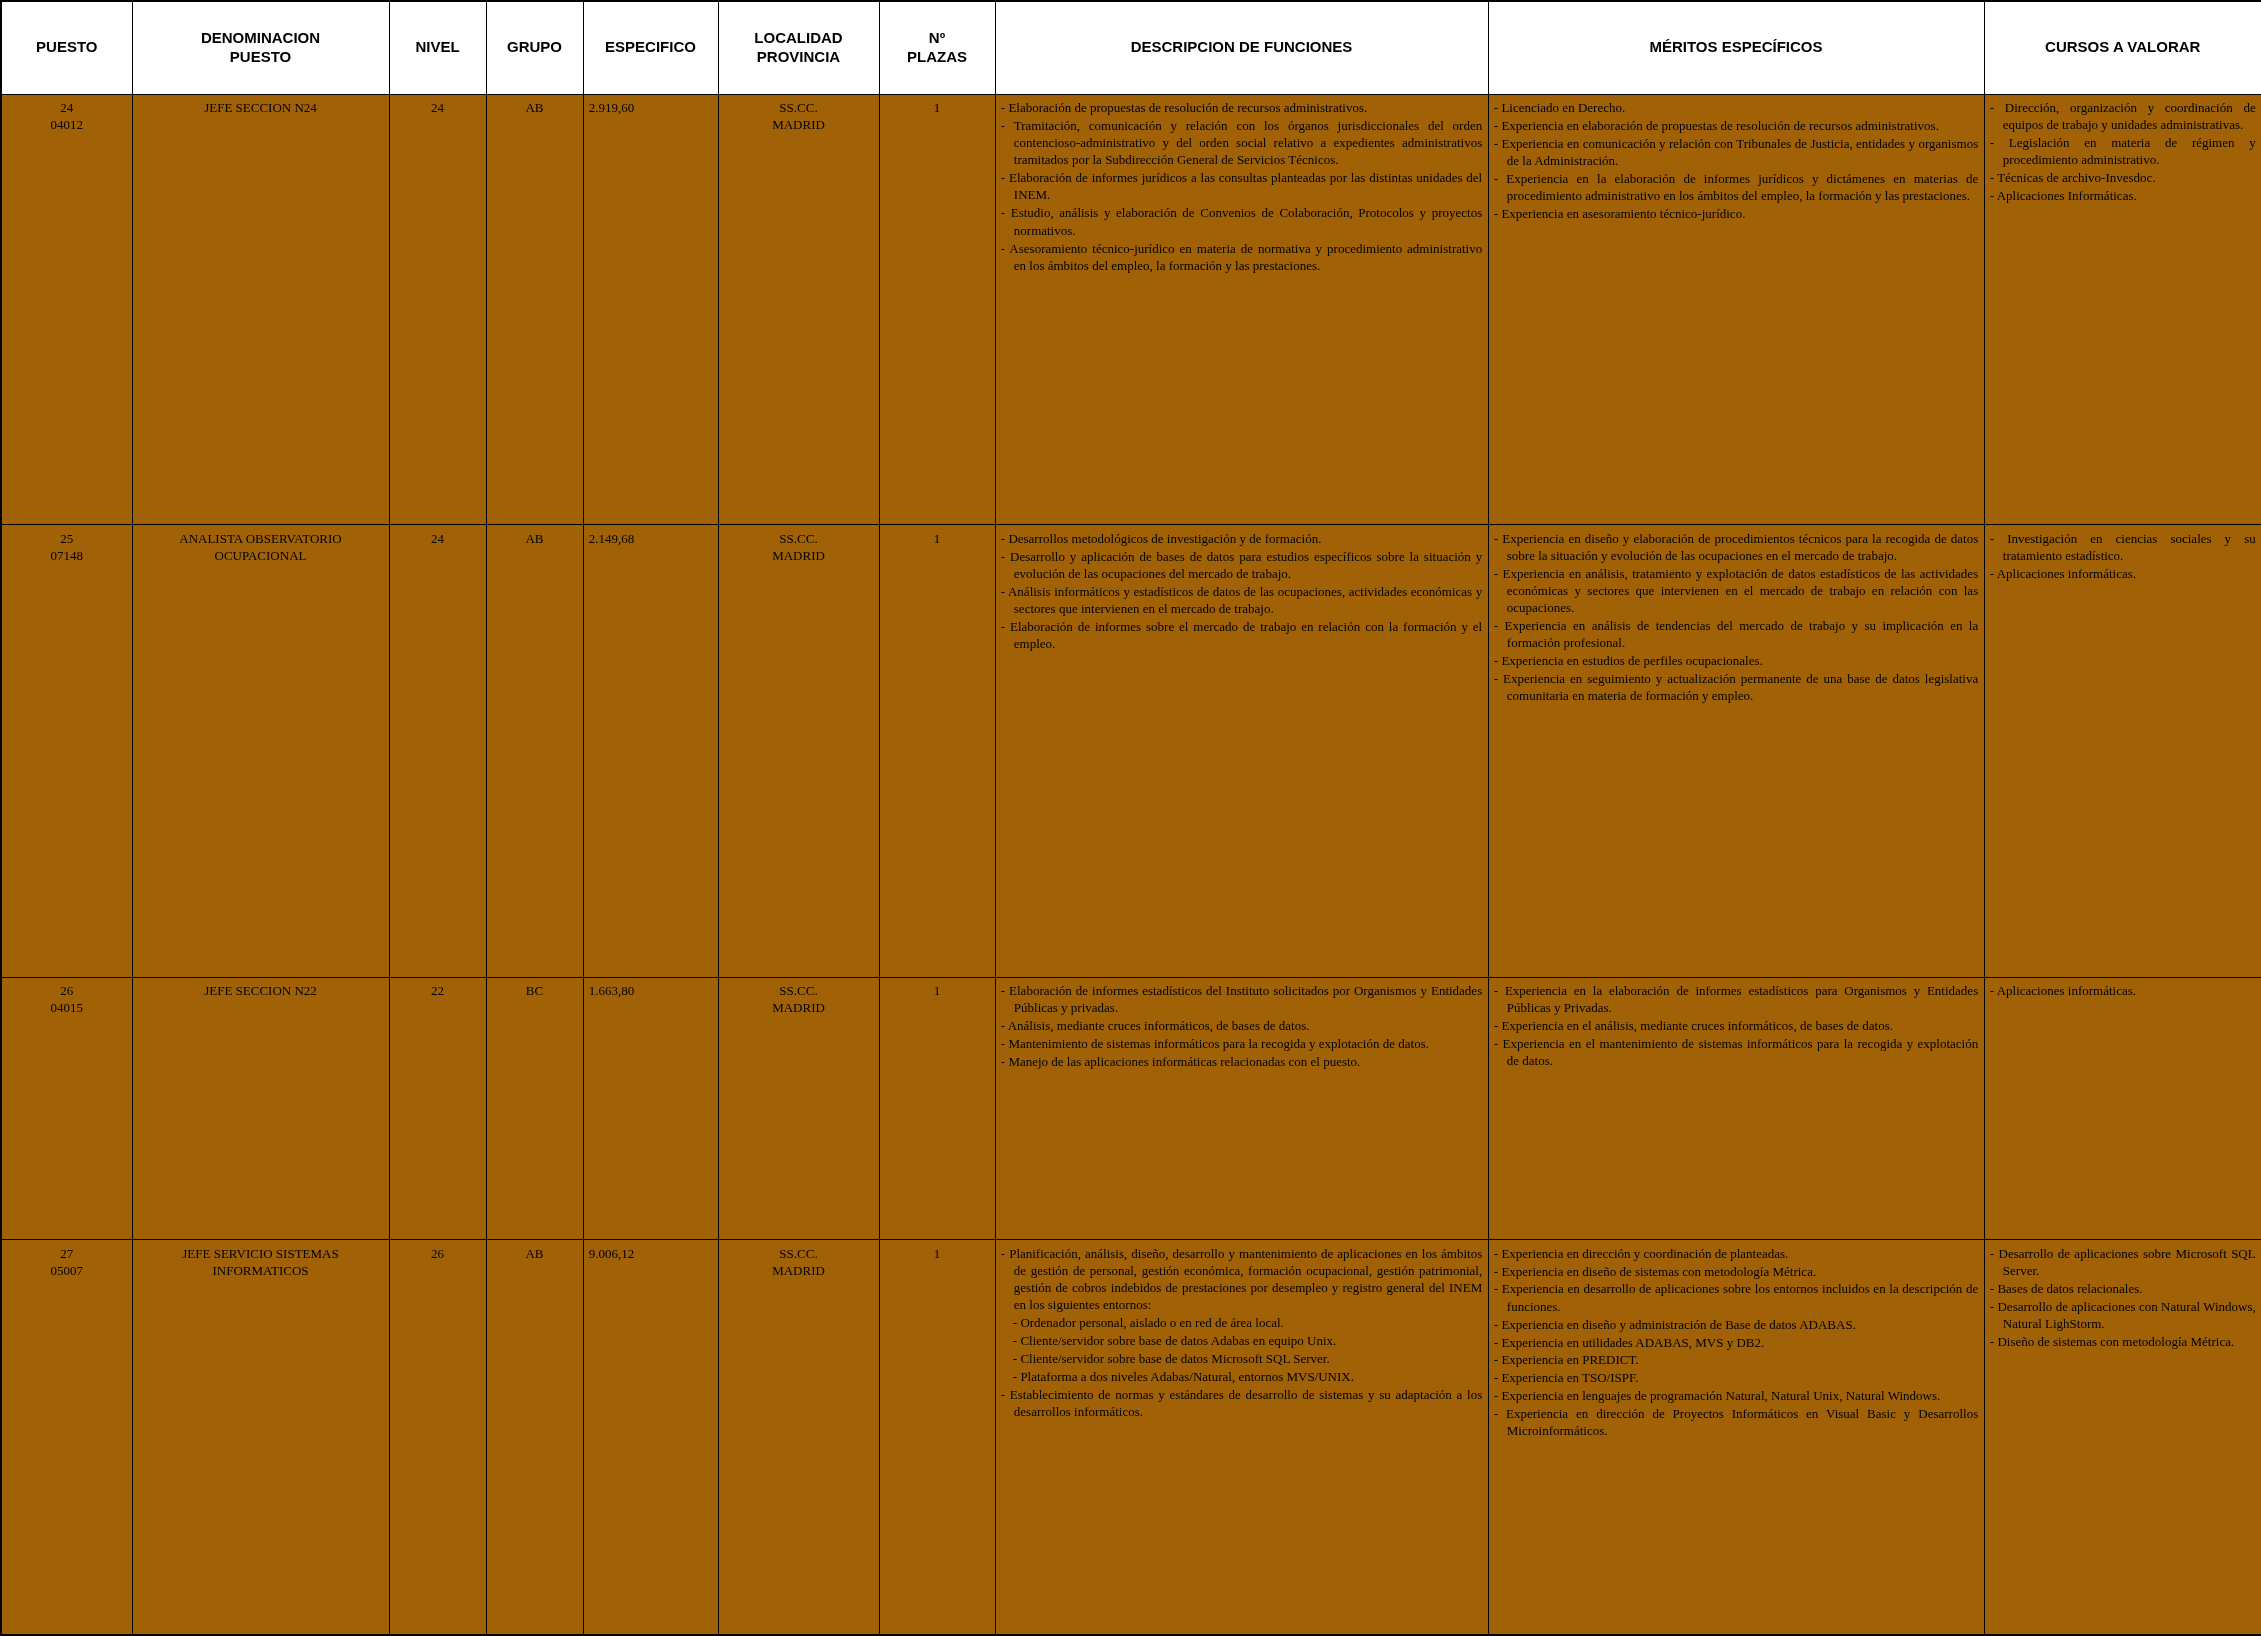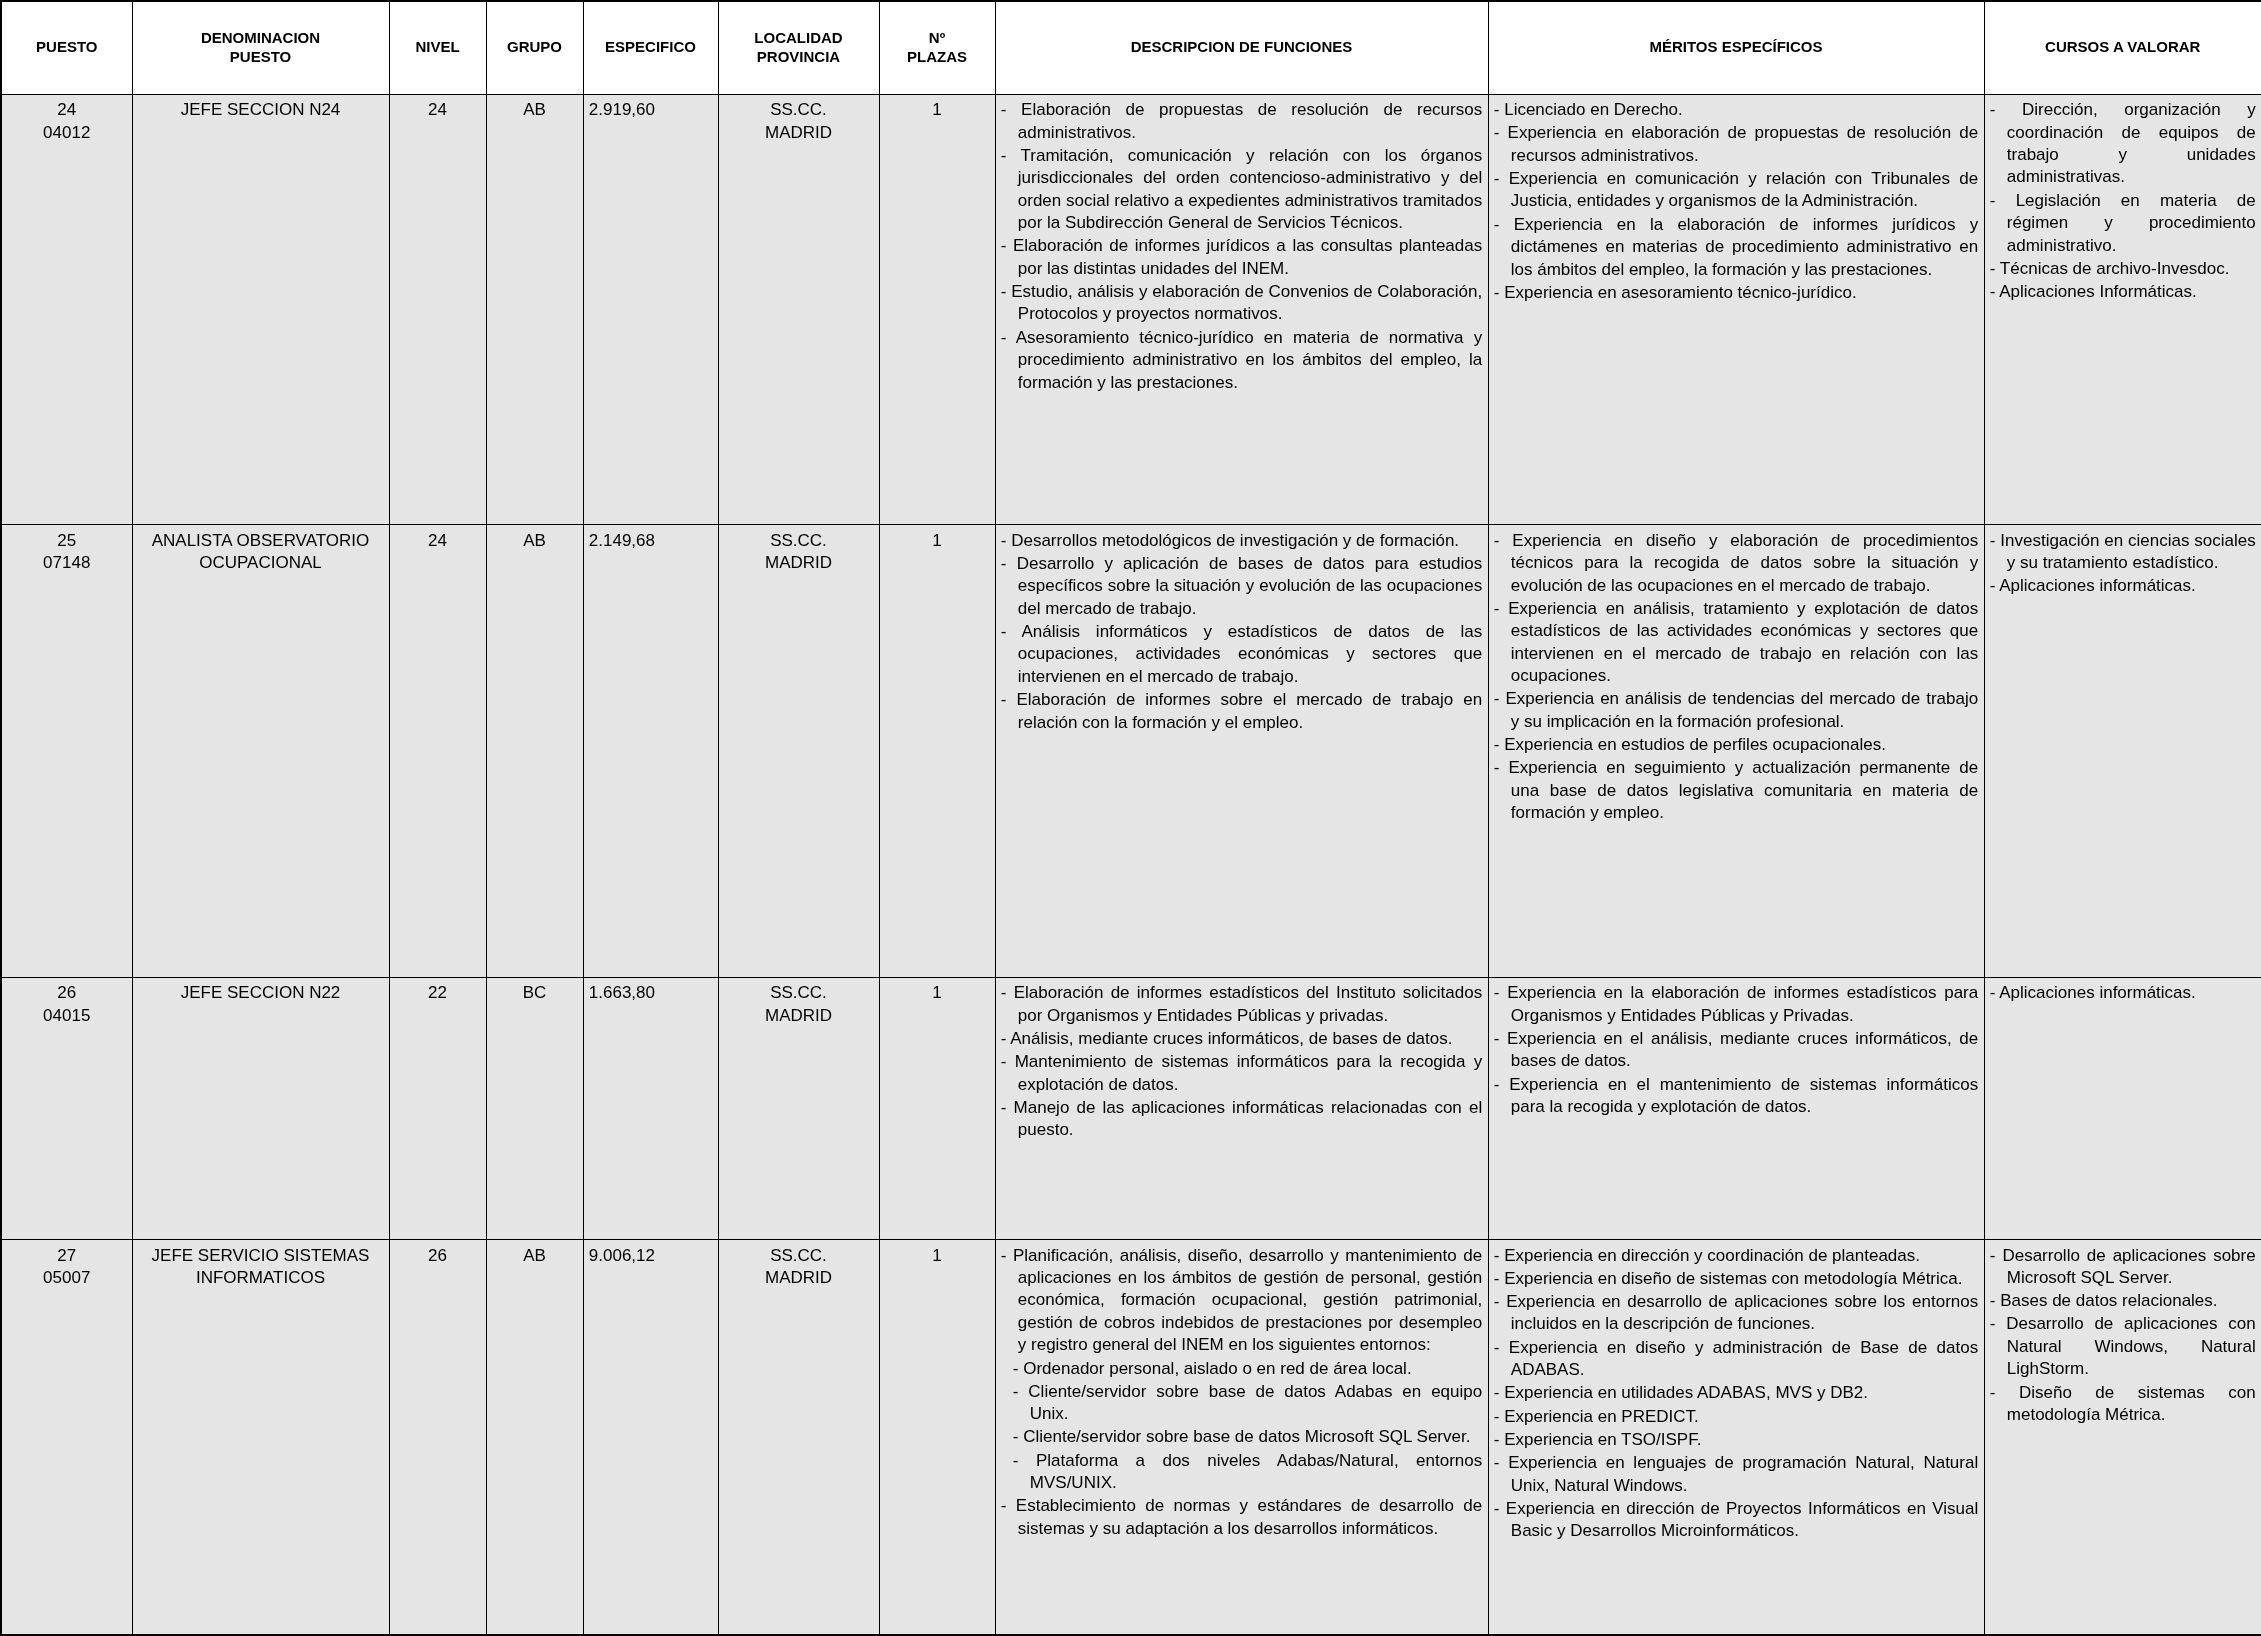--- a/index.html
+++ b/index.html
@@ -7,7 +7,7 @@
   .page {
     width: 2261px;
     height: 1636px;
-    background: #e5e5e5;
+    background: #a16207;
     overflow: hidden;
   }
   table.doc-table {

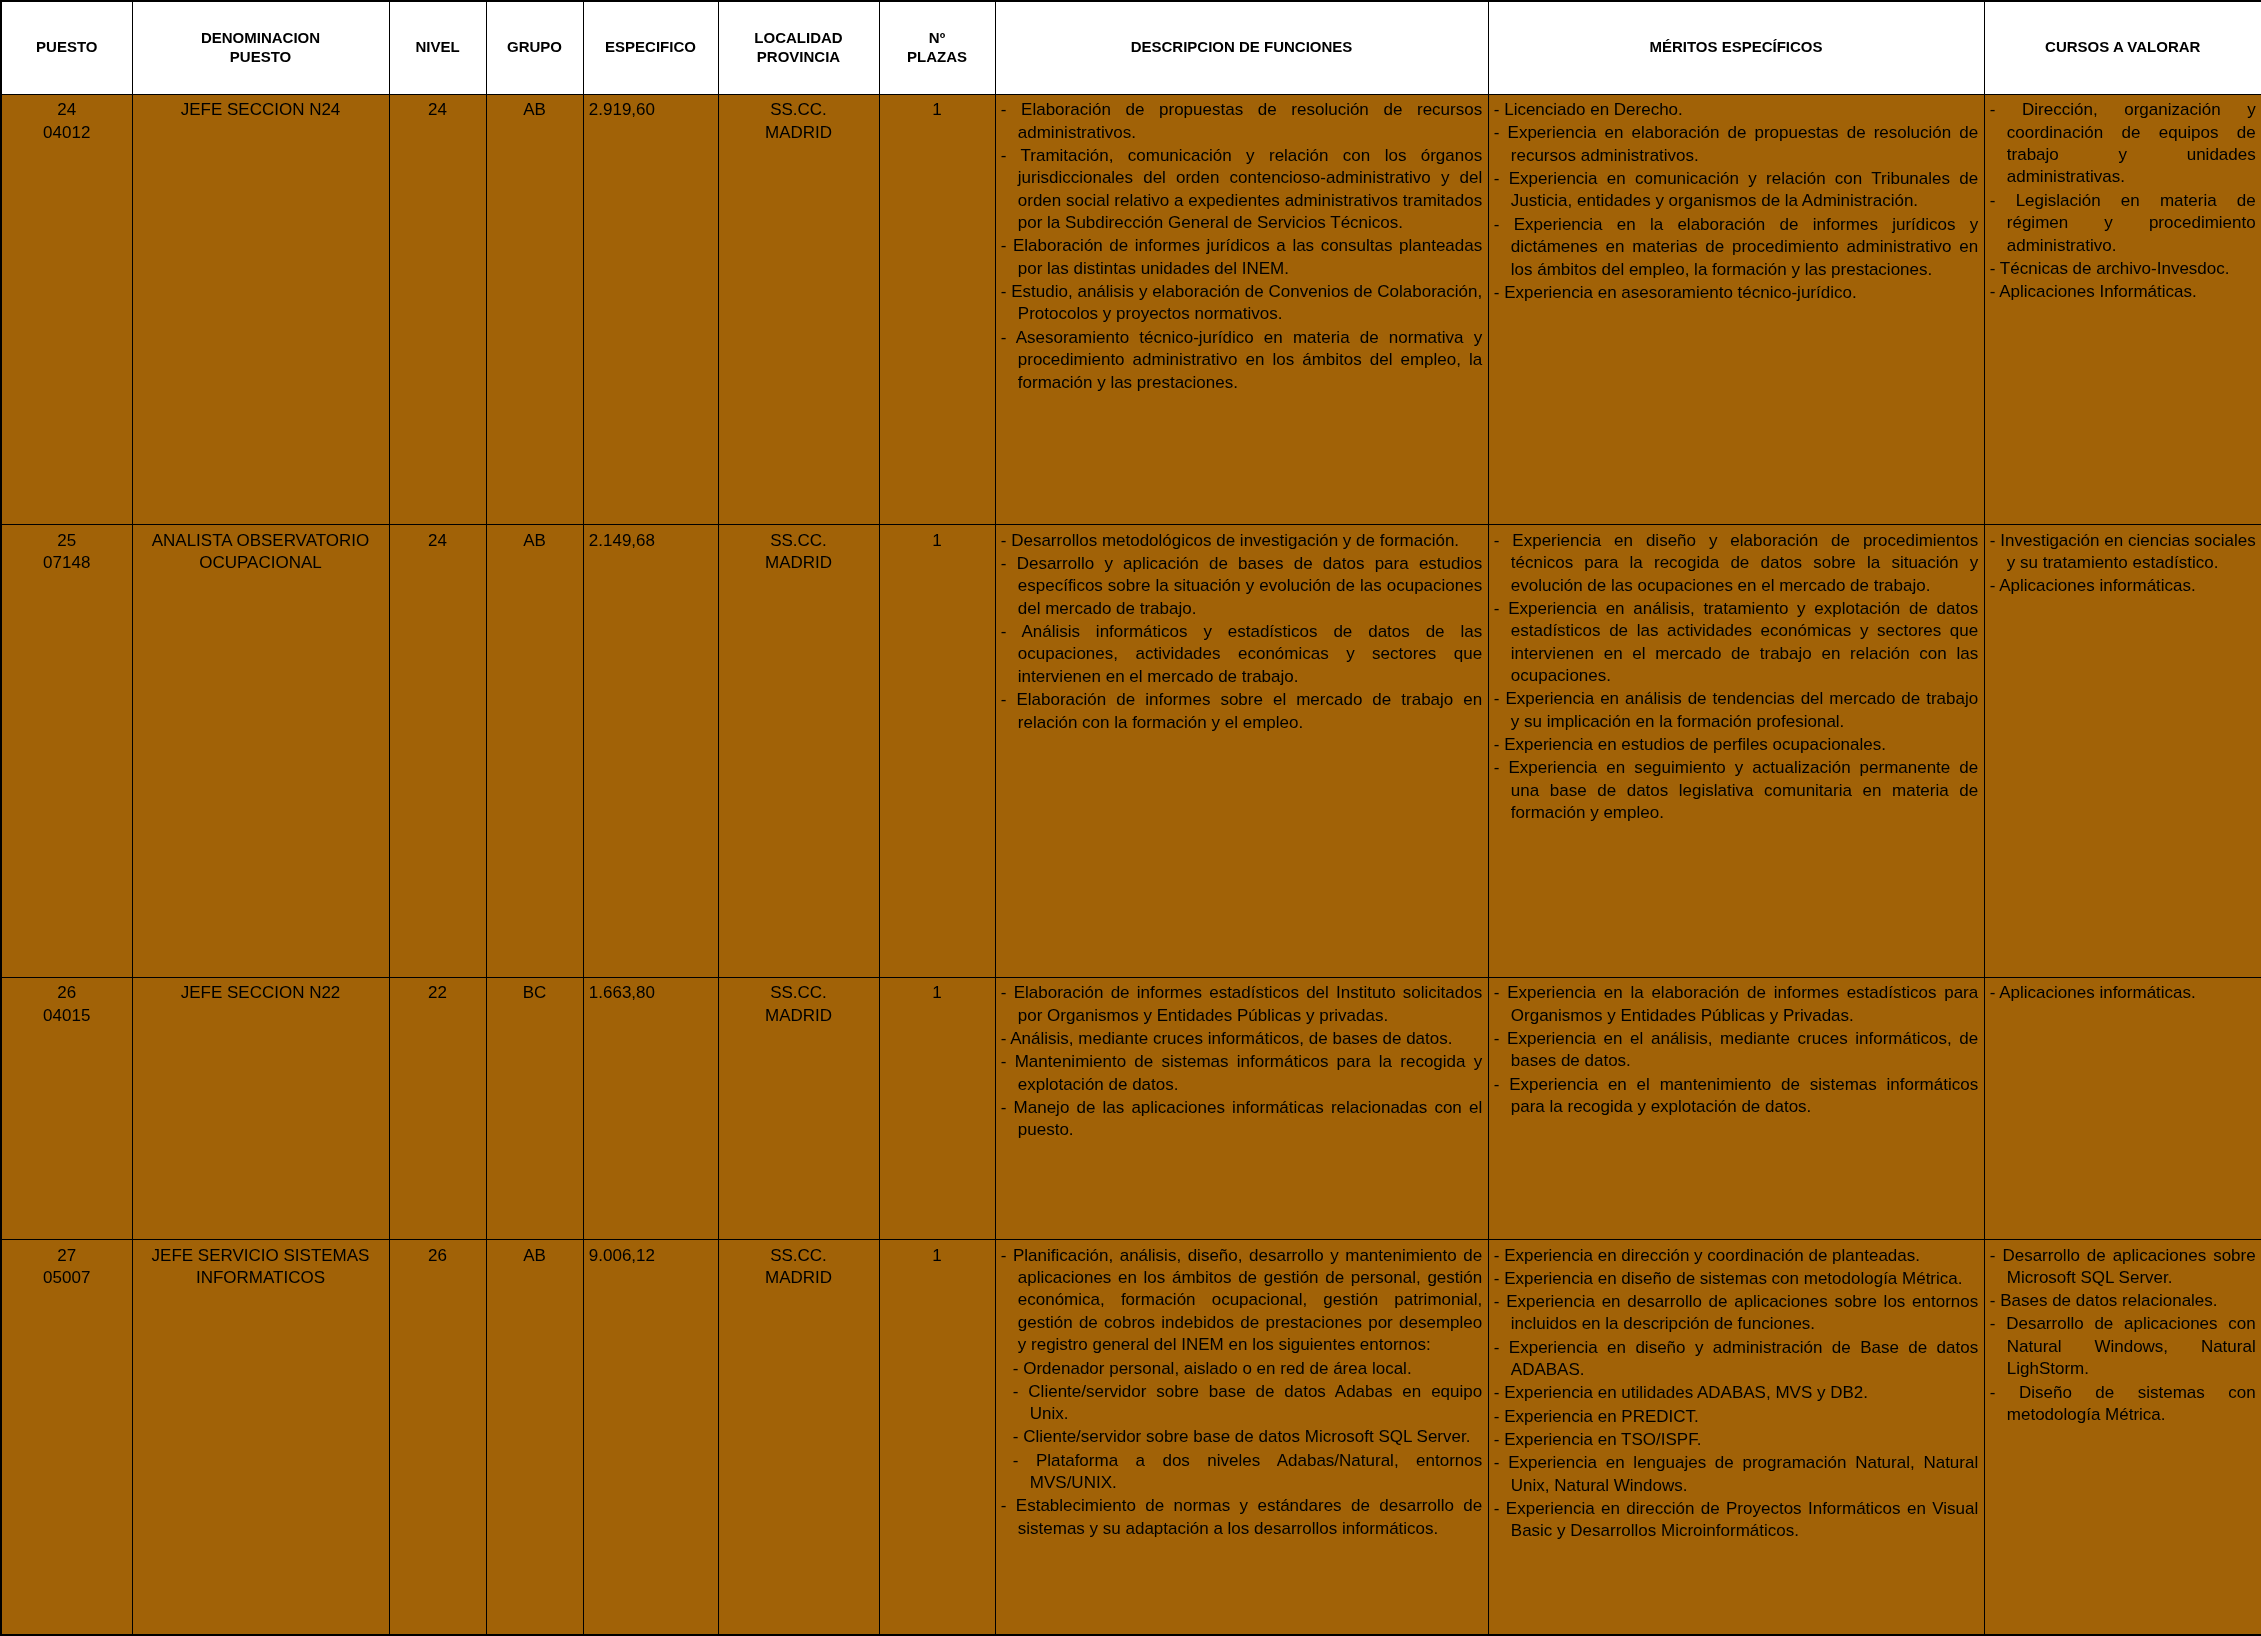--- a/index.html
+++ b/index.html
@@ -36,8 +36,8 @@
     background: #ffffff;
   }
   td {
-    font-family: Liberation Sans, sans-serif;
-    font-size: 17px;
+    font-family: Liberation Serif, serif;
+    font-size: 13px;
     line-height: 1.32;
     padding: 4.6px 5.3px;
   }

